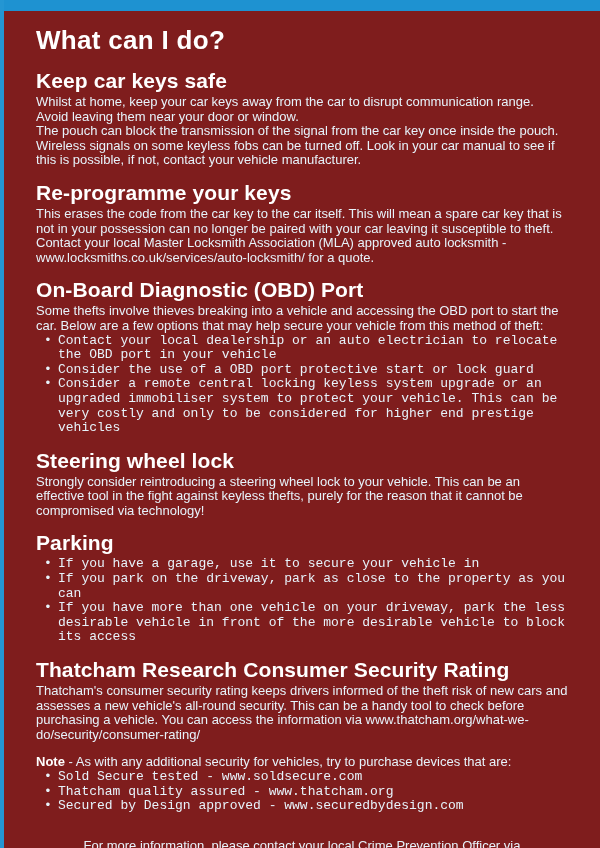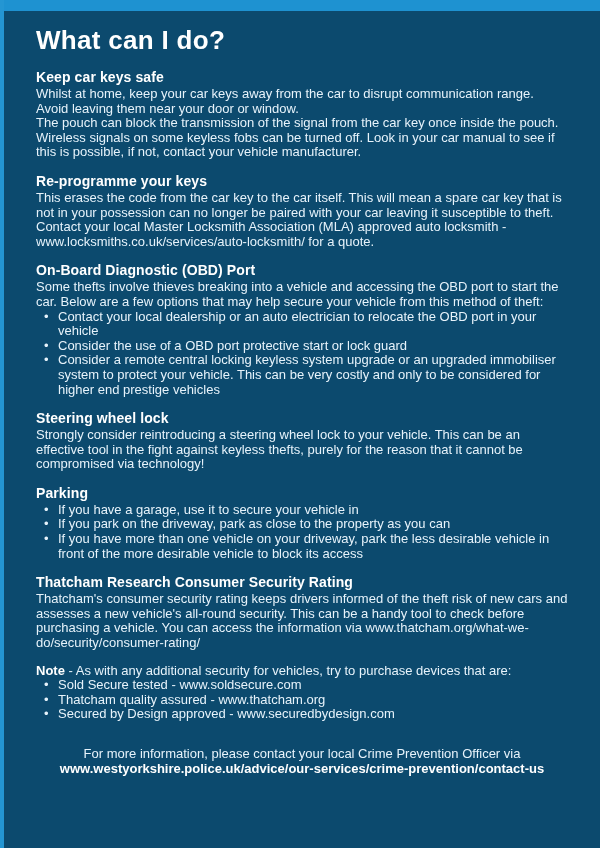--- a/index.html
+++ b/index.html
@@ -11,7 +11,7 @@
   .page {
     position: relative;
     width: 600px; height: 848px;
-    background: #0c4a6e;
+    background: #7f1d1d;
     overflow: hidden;
   }
   .edge-top {

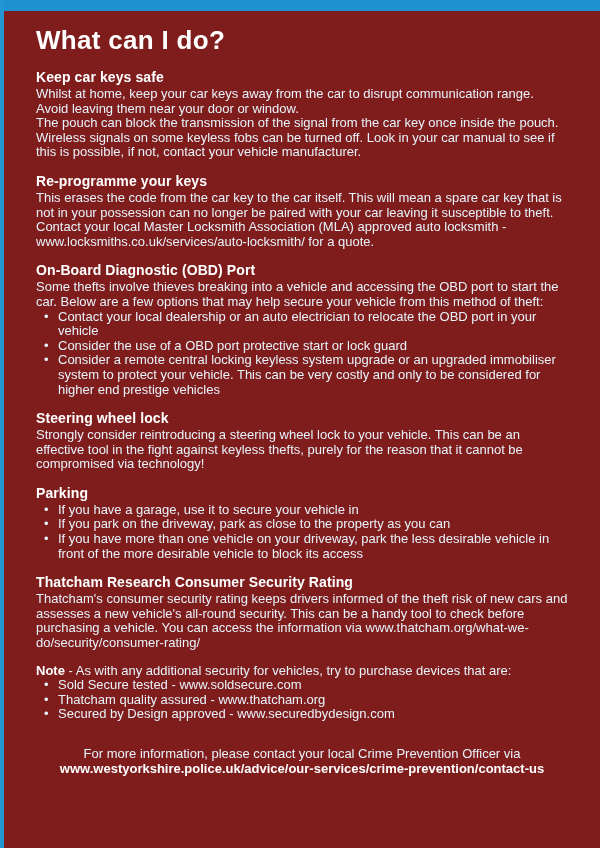--- a/index.html
+++ b/index.html
@@ -34,7 +34,7 @@
   }
   h2.sec-heading {
     margin: 13px 0 2px 0;
-    font-size: 14px;
+    font-size: 21px;
     font-weight: 700;
     color: #ffffff;
     letter-spacing: 0.1px;

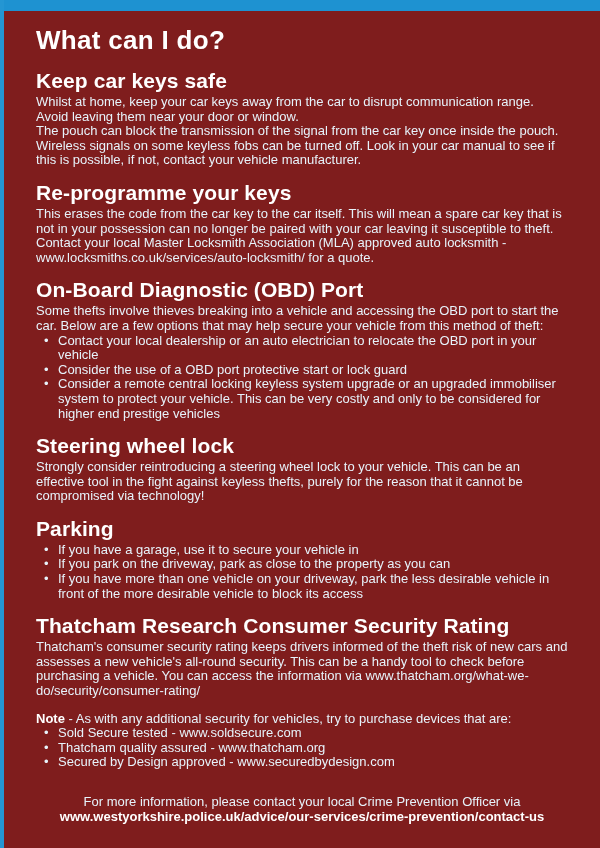--- a/index.html
+++ b/index.html
@@ -55,6 +55,7 @@
   ul.bullets li {
     position: relative;
     padding-left: 22px;
+    font-family: Liberation Mono, monospace;
   }
   ul.bullets li::before {
     content: "\2022";

